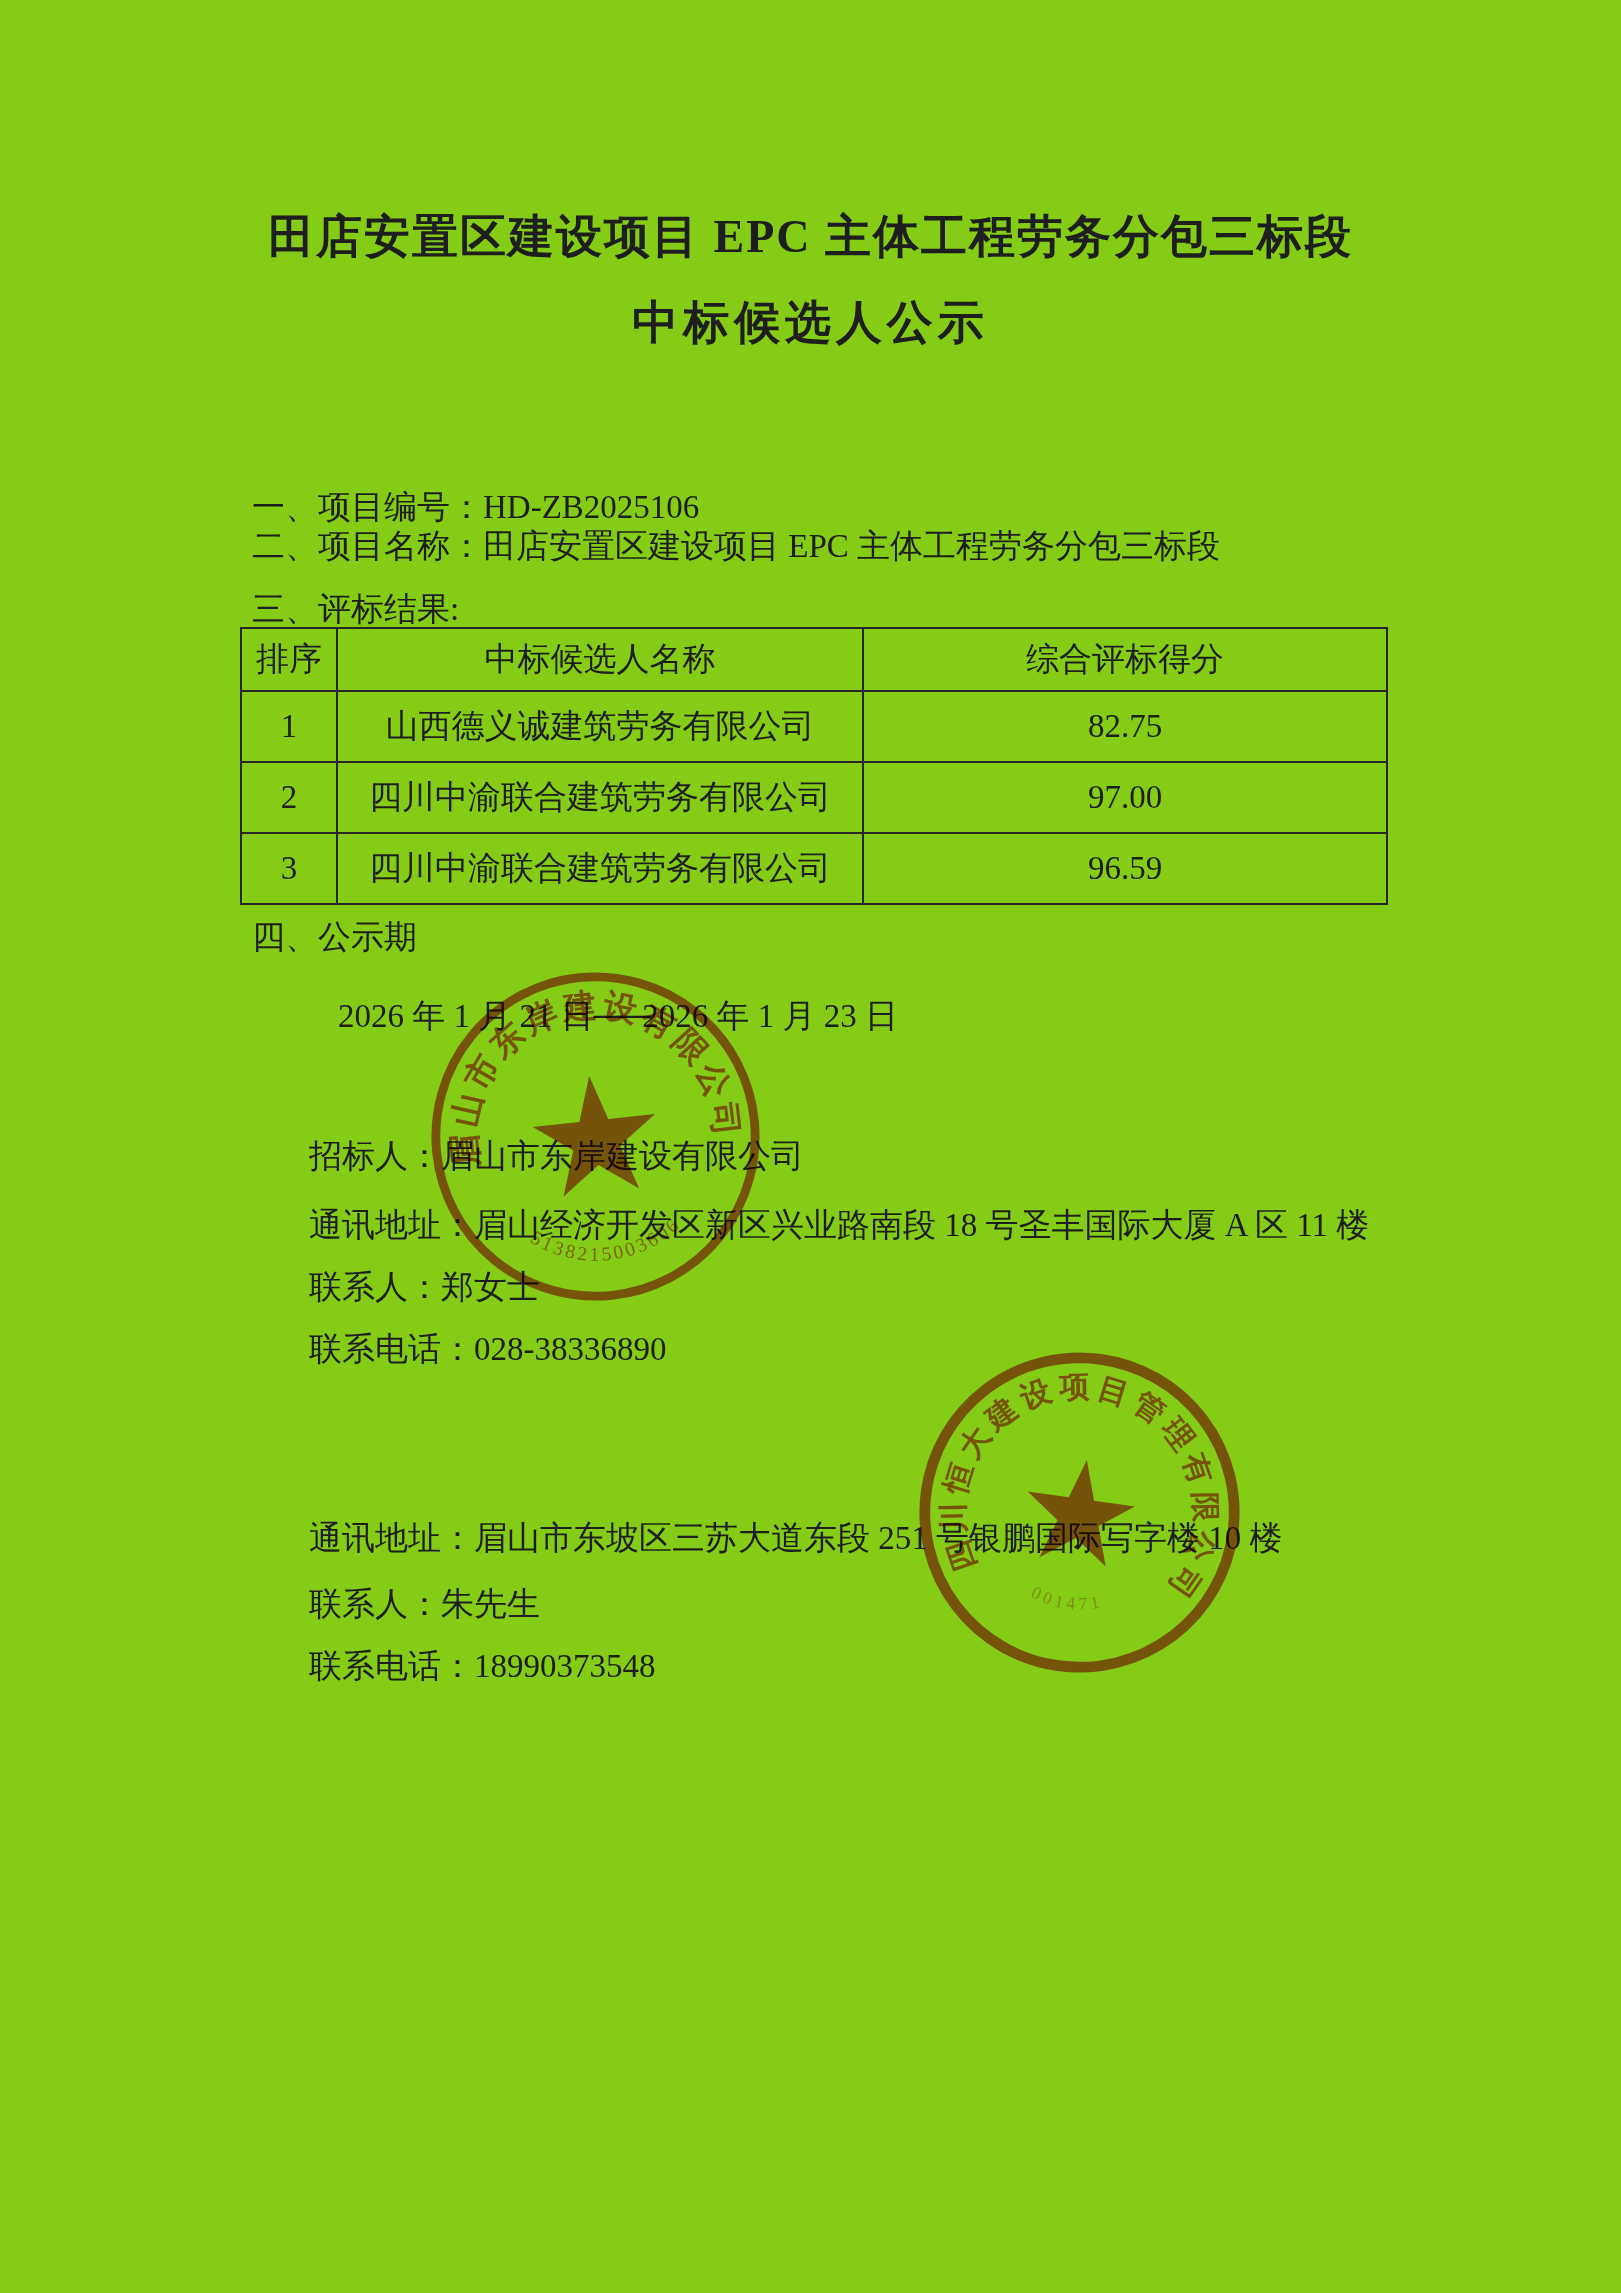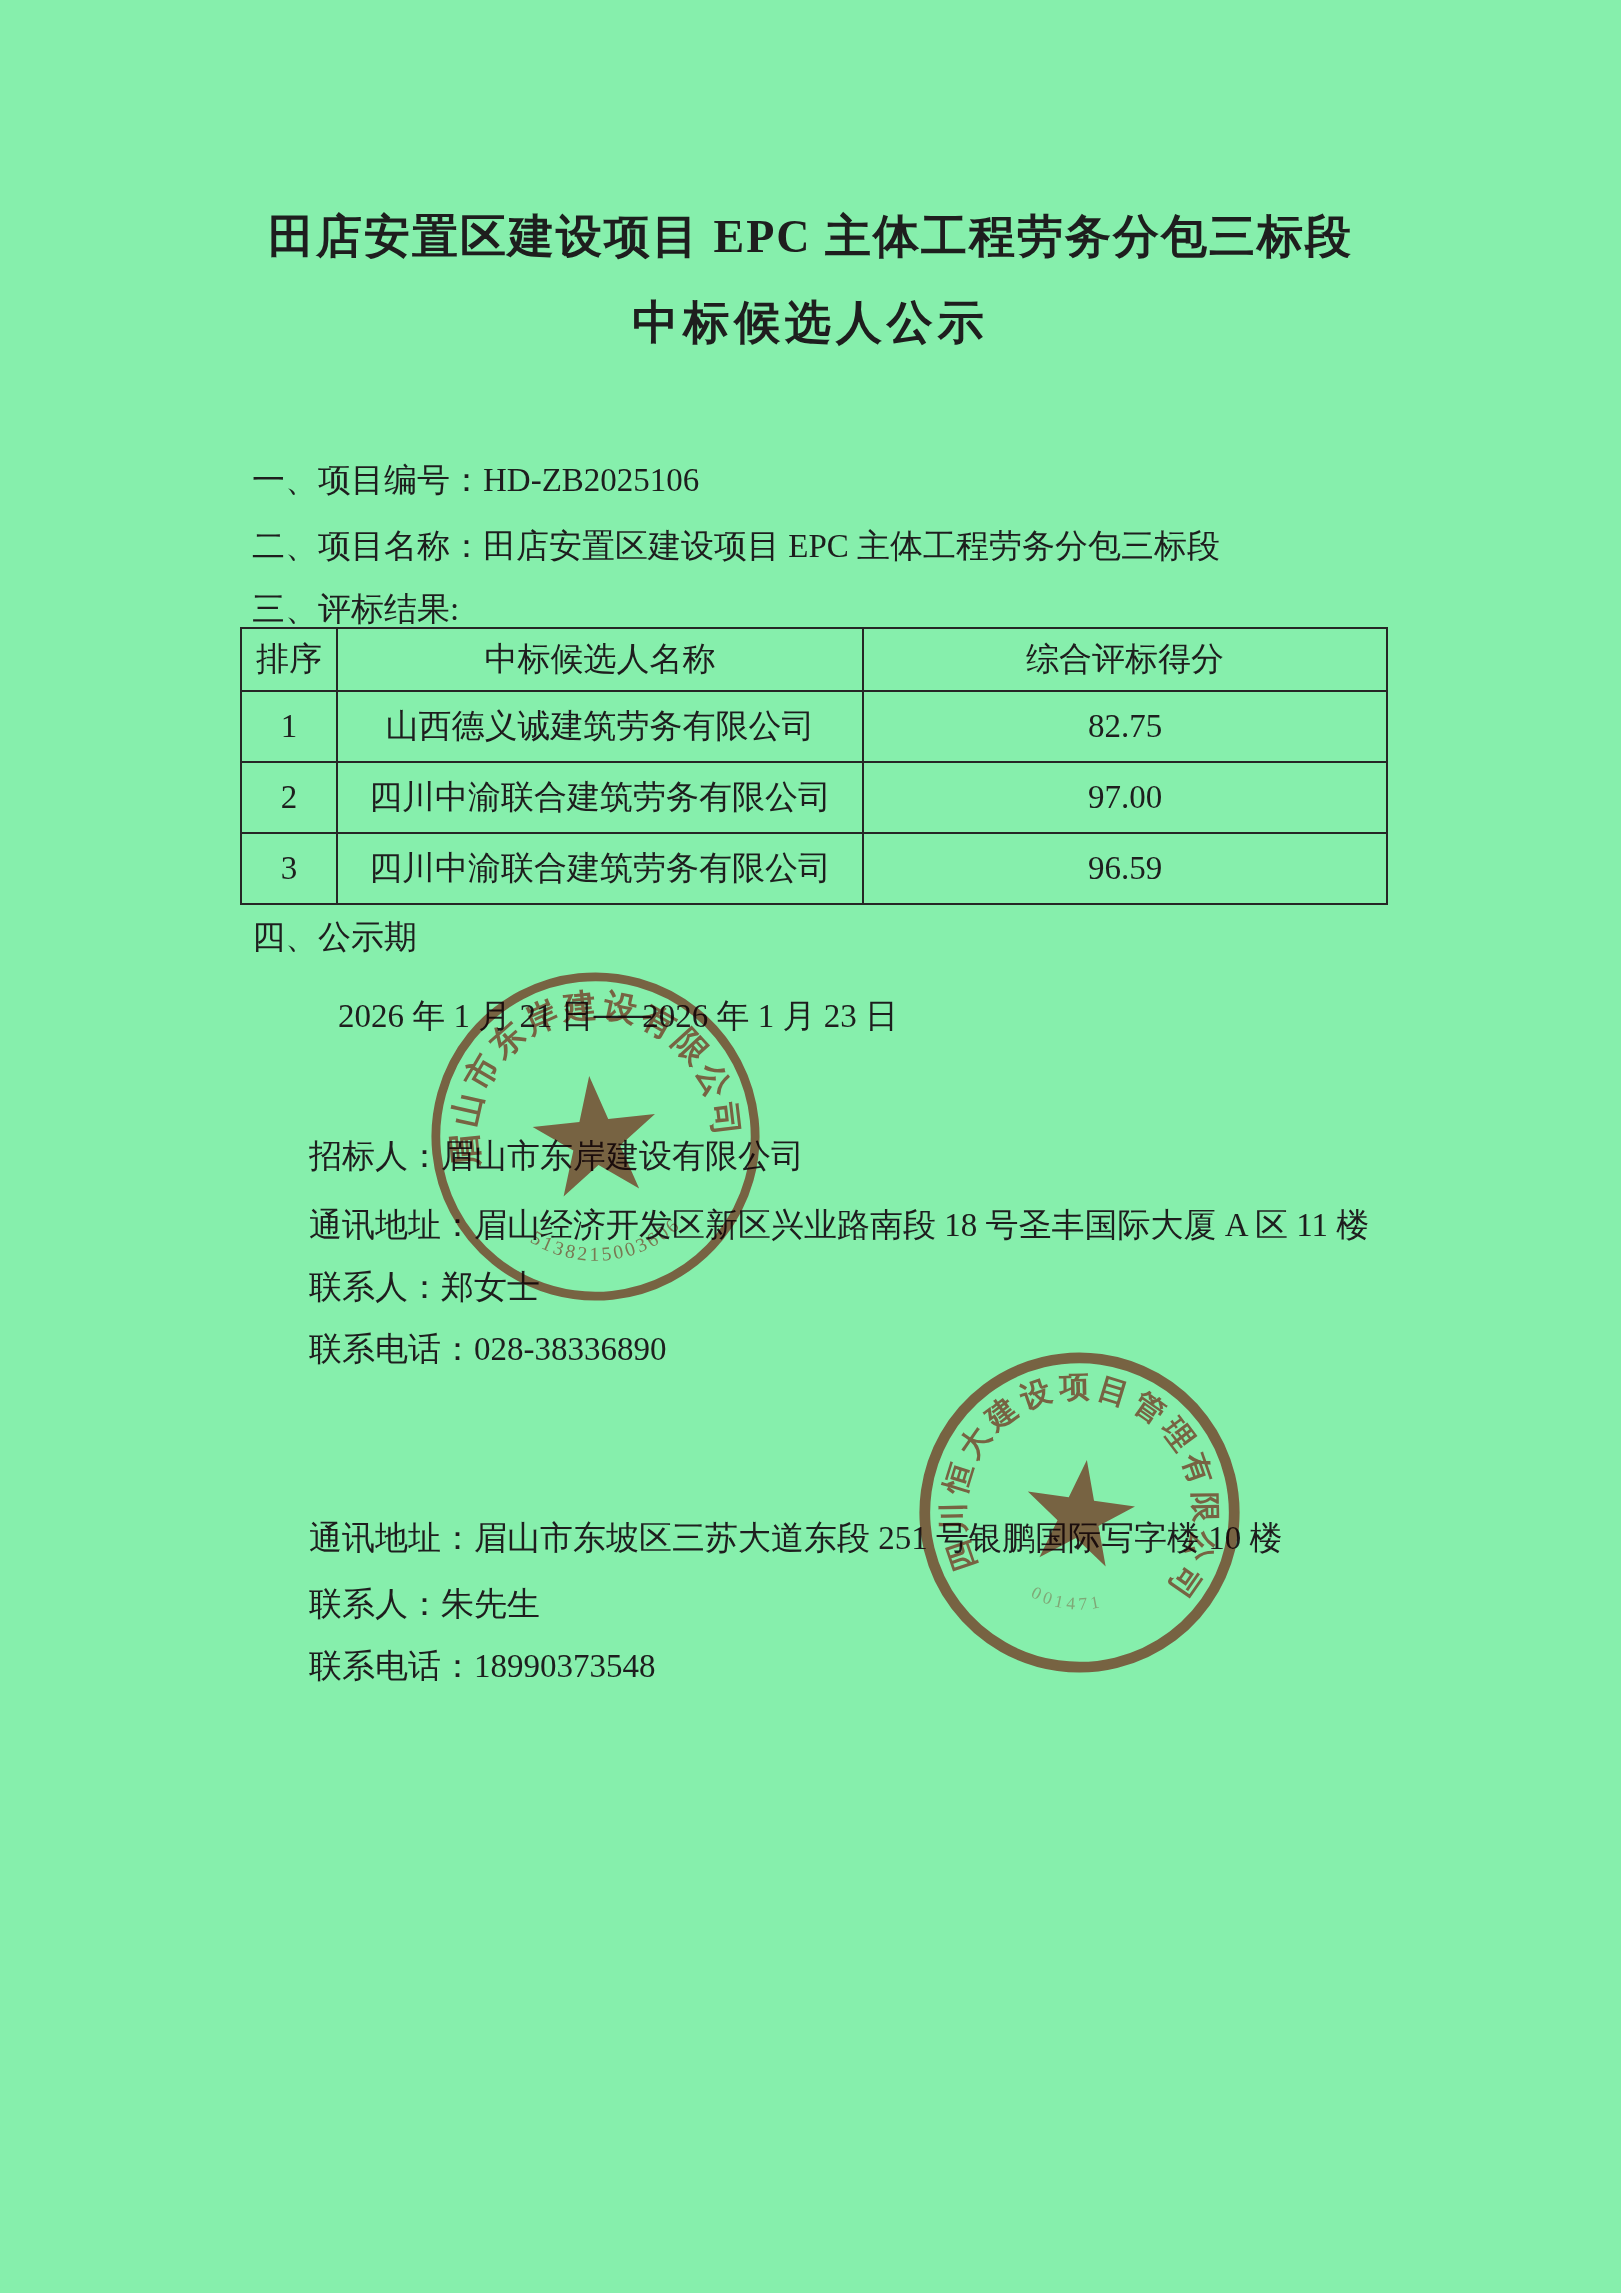--- a/index.html
+++ b/index.html
@@ -6,7 +6,7 @@
   .page{
     position:relative;
     width:1621px;height:2294px;
-    background:#86efac;
+    background:#84cc16;
     font-family:"Liberation Serif","DejaVu Serif",serif;
     color:#1e1e1e;
     overflow:hidden;

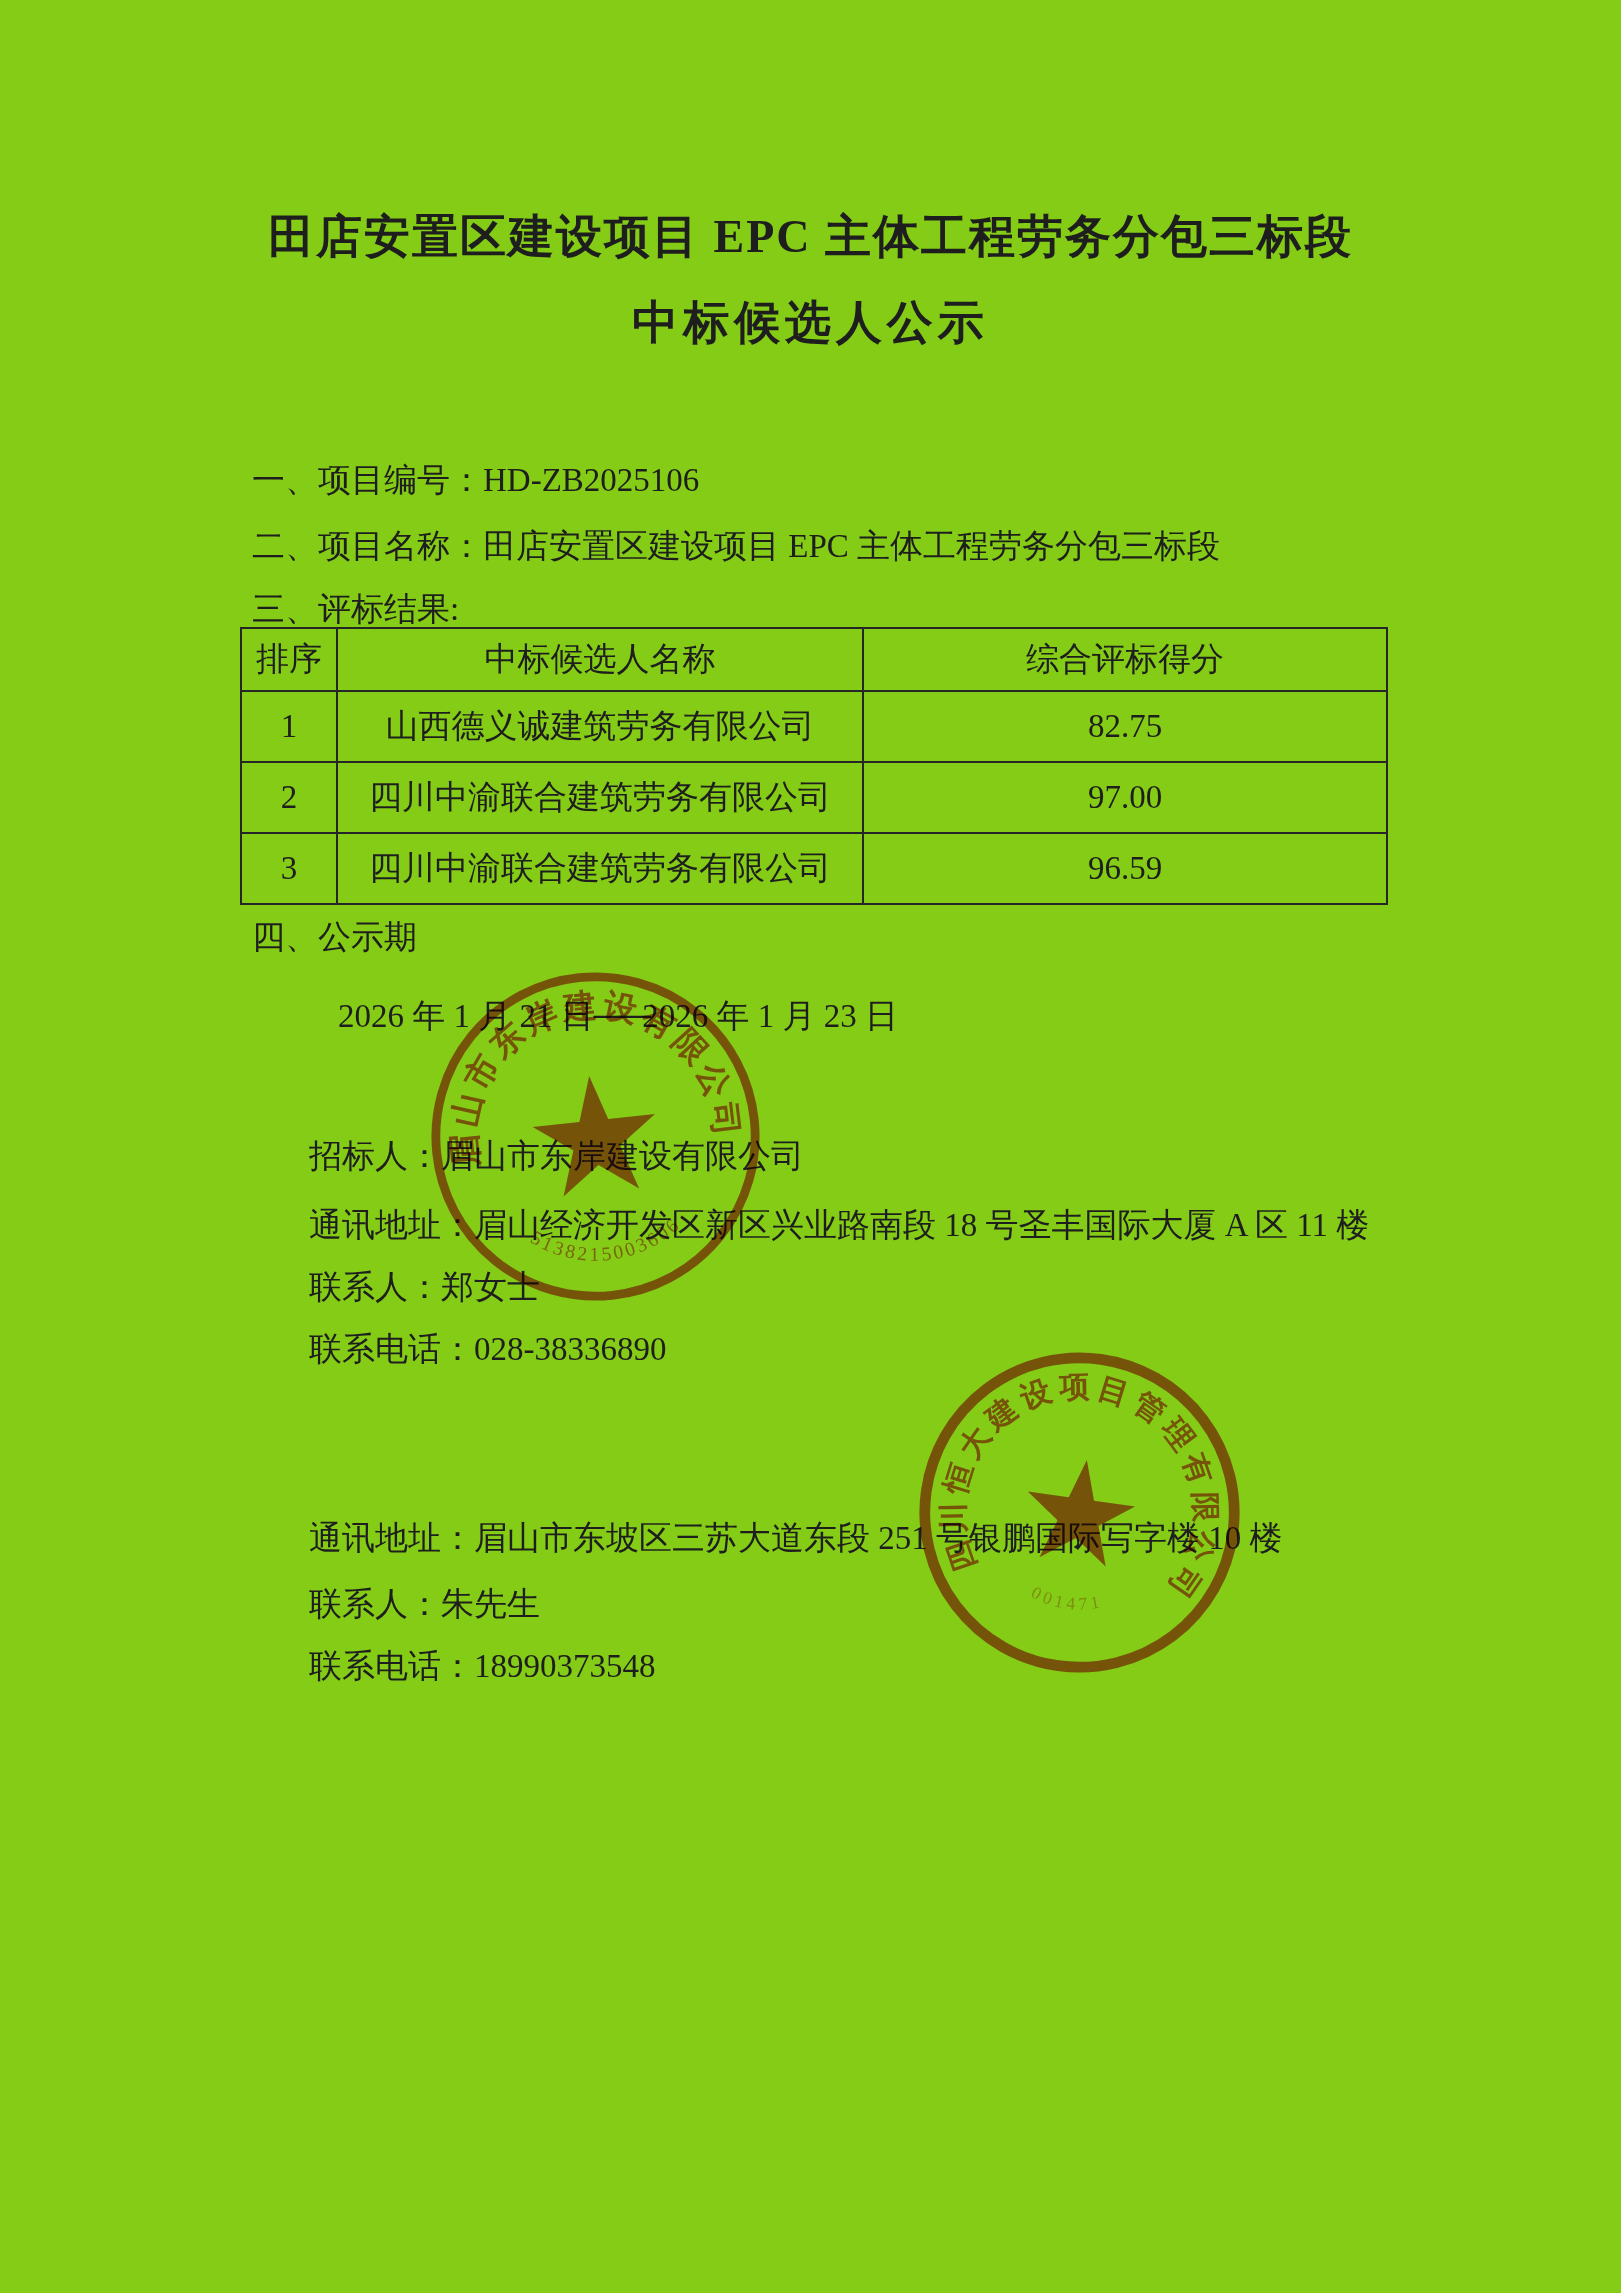--- a/index.html
+++ b/index.html
@@ -48,7 +48,7 @@
   <div class="title" style="top:206px;">田店安置区建设项目 EPC 主体工程劳务分包三标段</div>
   <div class="title" style="top:292px;letter-spacing:4.9px;">中标候选人公示</div>
 
-  <div class="line" style="left:252px;top:459px;">
+  <div class="line" style="left:252px;top:486px;">
     <span class="label">一、项目编号：</span><span class="value">HD-ZB2025106</span>
   </div>
 

